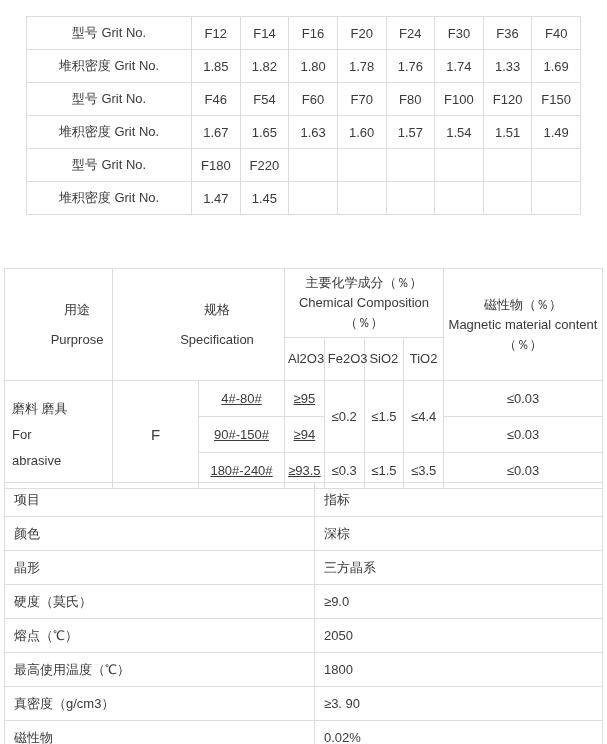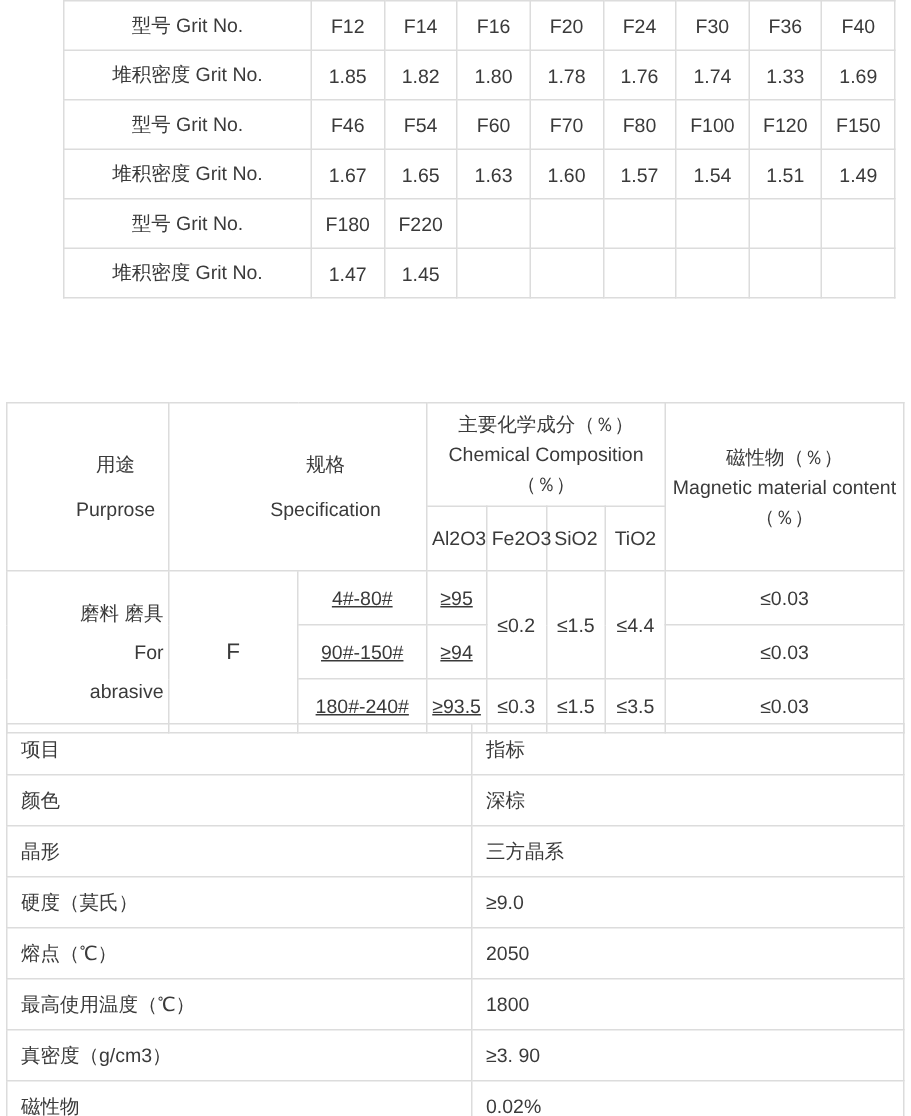--- a/index.html
+++ b/index.html
@@ -39,9 +39,8 @@
   .grit-table {
     position: absolute;
     left: 26px;
-    top: 0;
+    top: 16px;
     width: 555px;
-    margin-left: 16px;
   }
   .grit-table td {
     height: 32px;

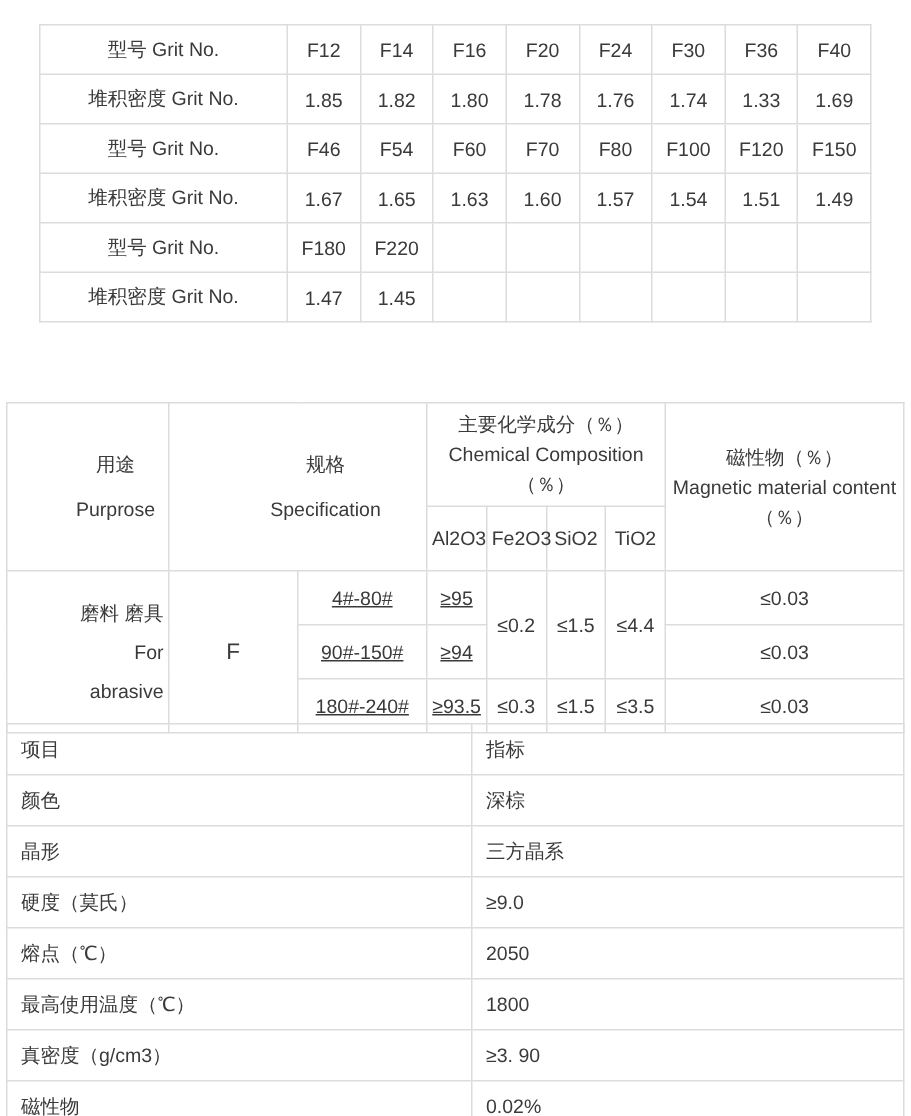--- a/index.html
+++ b/index.html
@@ -215,7 +215,7 @@
       </tr>
 
       <tr>
-        <td class="use-cell" rowspan="3" style="text-align:right;padding-left:20px">
+        <td class="use-cell" rowspan="3" style="text-align:left;padding-left:7px">
           <div>磨料 磨具</div>
           <div>For</div>
           <div>abrasive</div>

